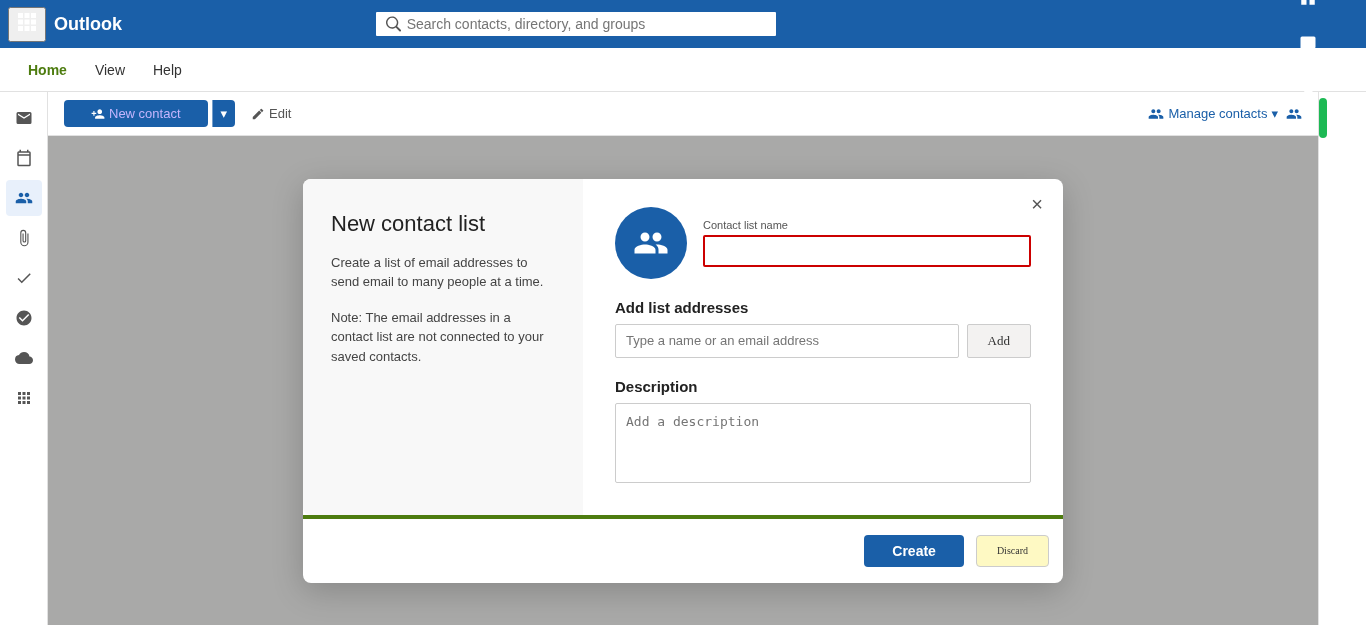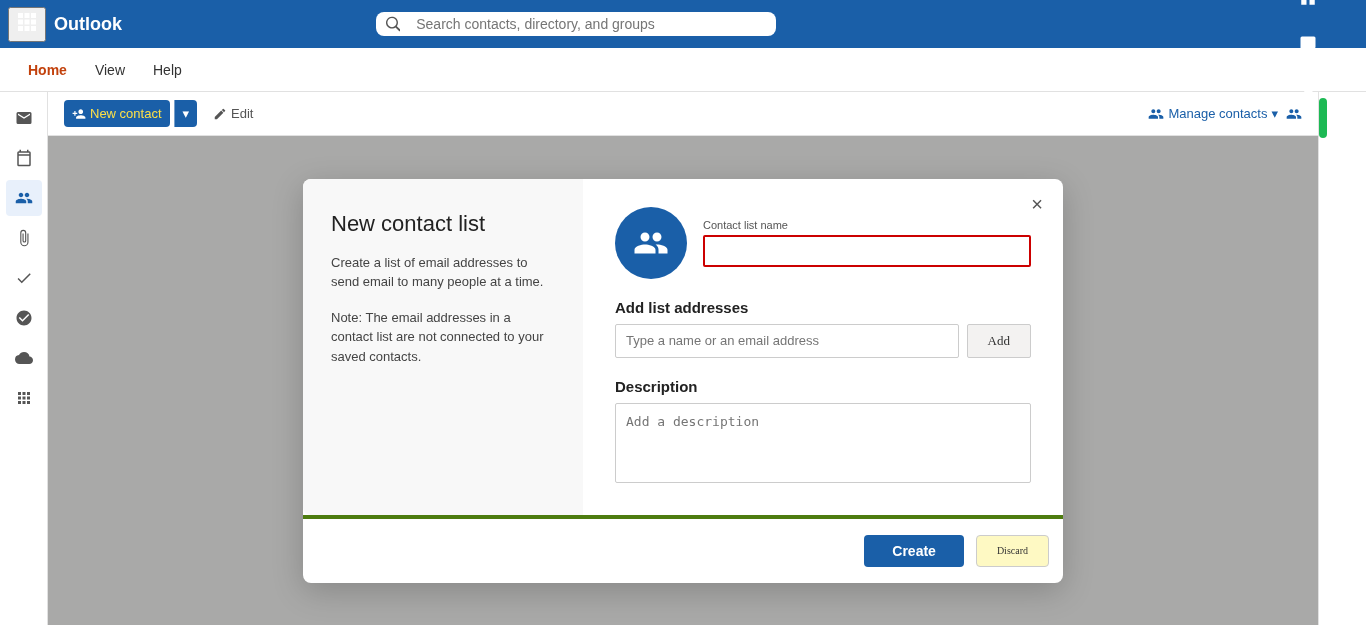--- a/index.html
+++ b/index.html
@@ -32,9 +32,9 @@
       display: flex;
       align-items: center;
       background: white;
-      border-radius: 8px;
+      border-radius: 1px;
       padding: 4px 10px;
-      gap: 16px;
+      gap: 6px;
       margin: 12px auto;
     }
     .topbar-search input {

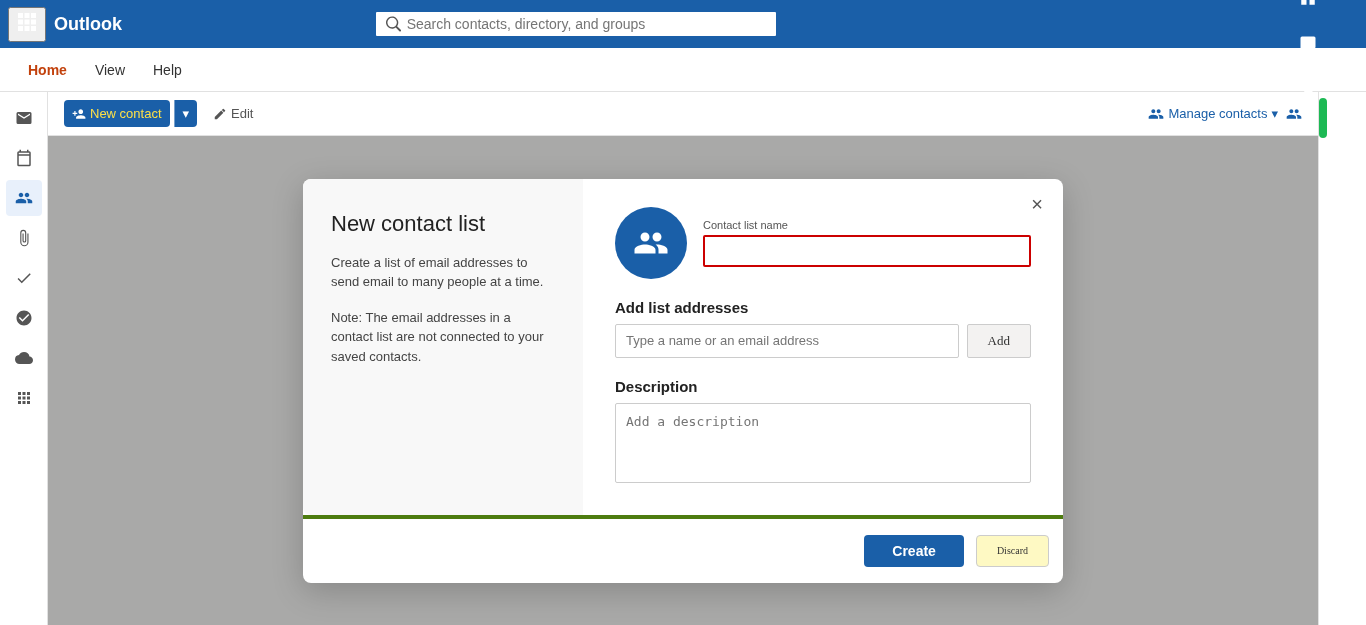--- a/index.html
+++ b/index.html
@@ -101,7 +101,7 @@
       position: relative;
     }
     .subnav-tab.active {
-      color: #c2410c;
+      color: #4d7c0f;
       font-weight: 600;
     }
     .subnav-tab.active::after {

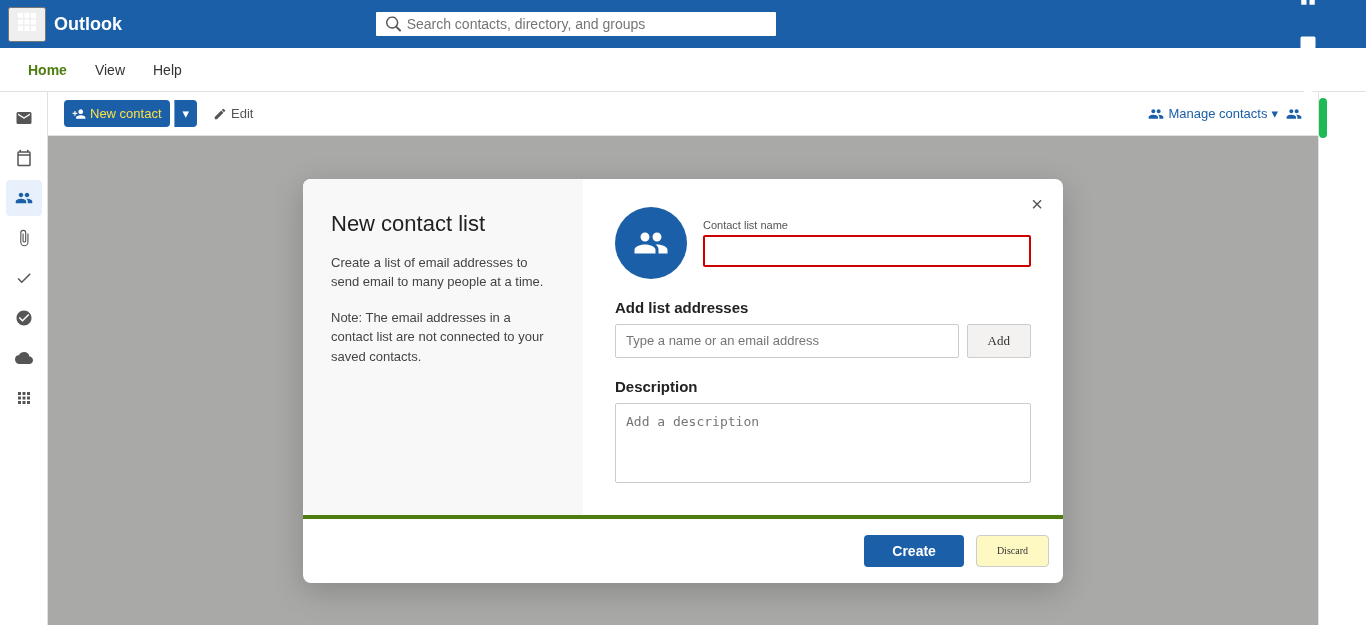--- a/index.html
+++ b/index.html
@@ -166,10 +166,10 @@
     }
     .btn-new-contact {
       background: #1a5fa8;
-      color: #fde047;
-      border: none;
-      border-radius: 4px;
-      padding: 6px 8px;
+      color: #c4b5fd;
+      border: none;
+      border-radius: 4px;
+      padding: 6px 27px;
       font-size: 13px;
       cursor: pointer;
       display: flex;

